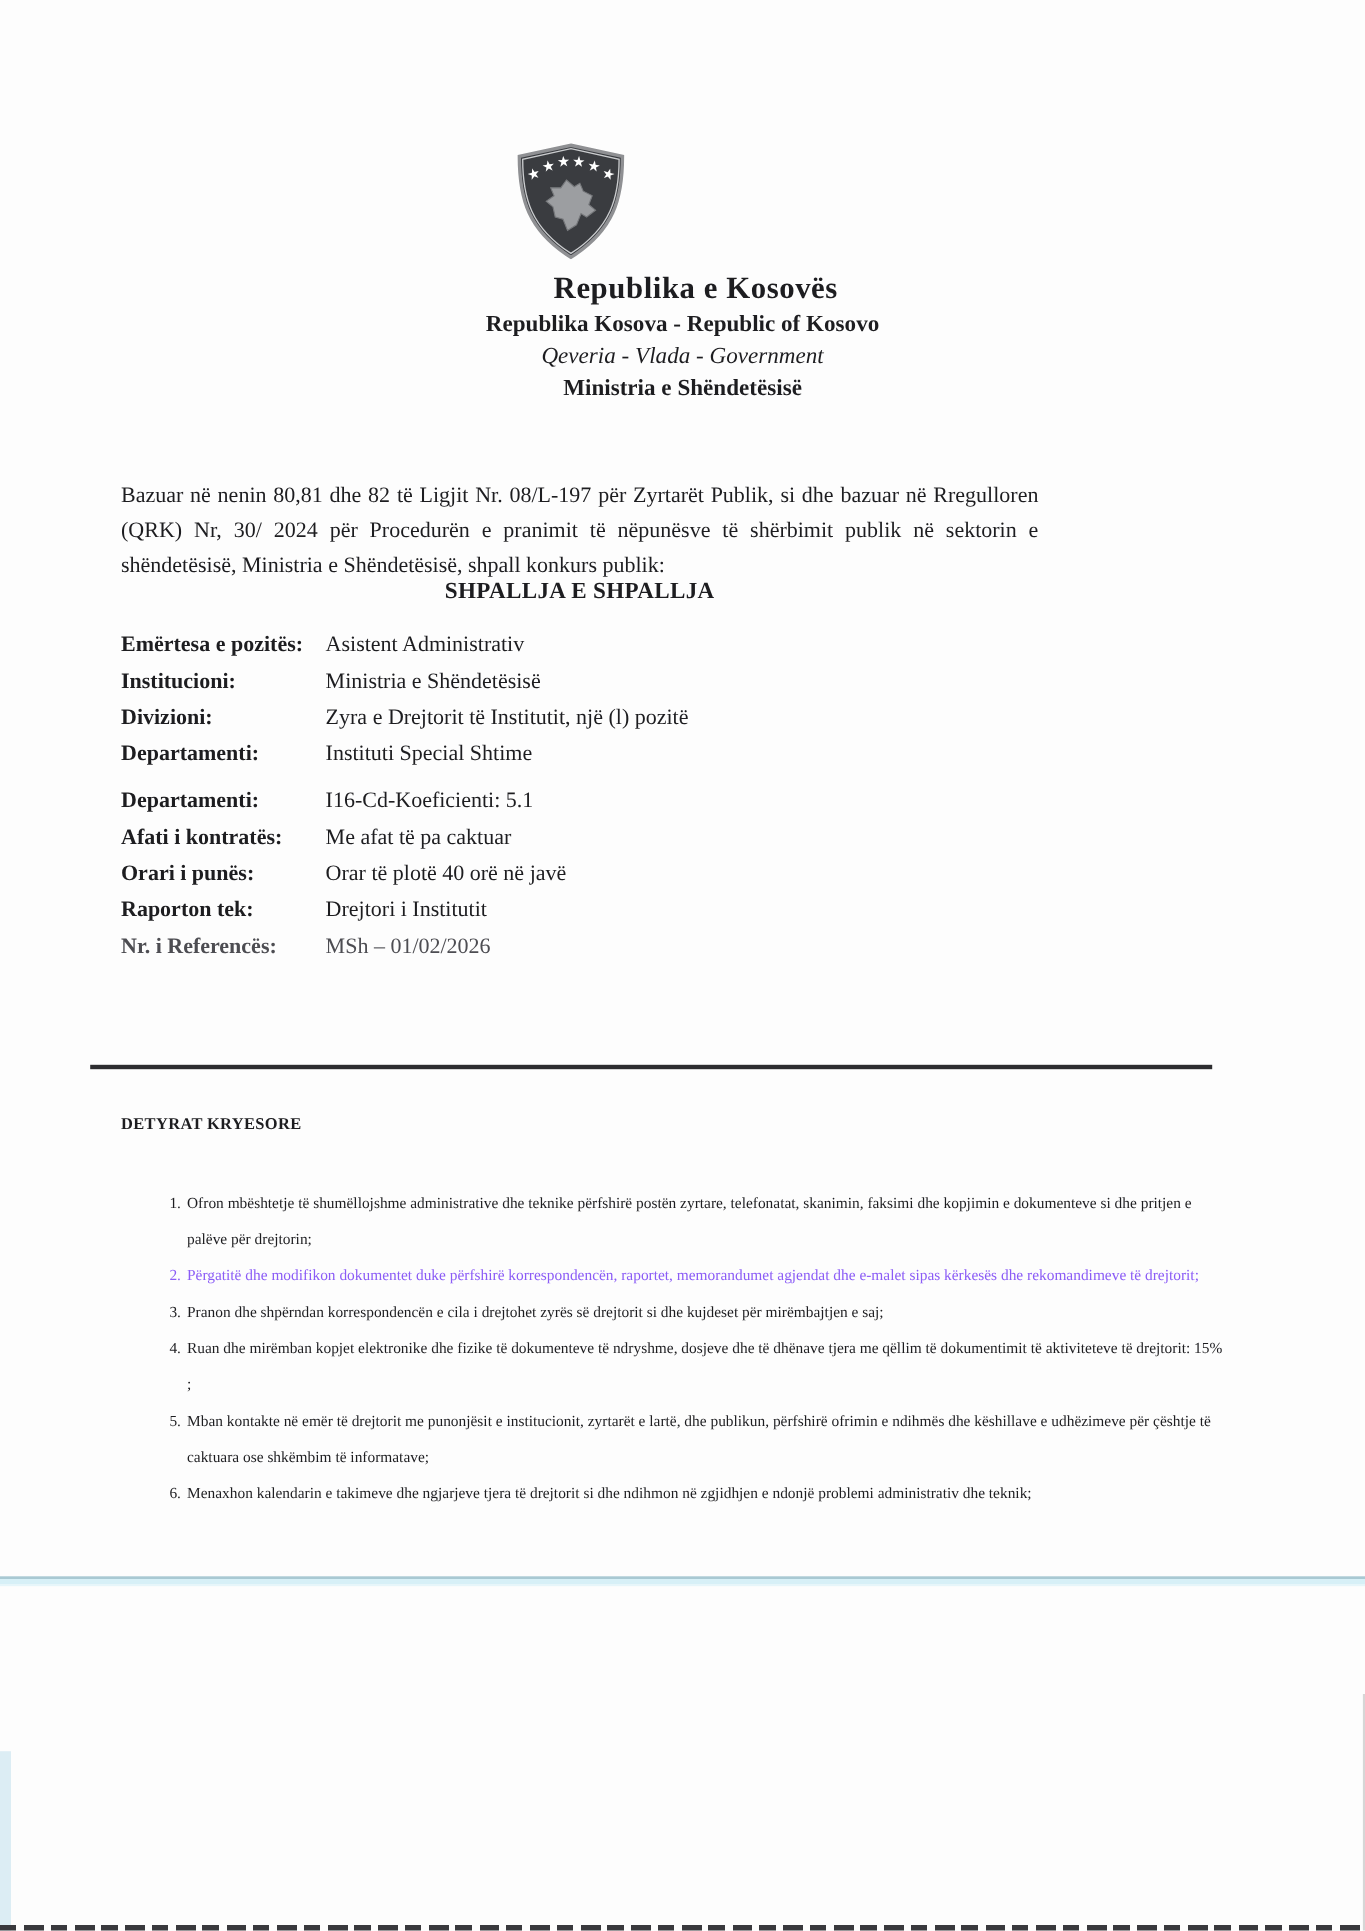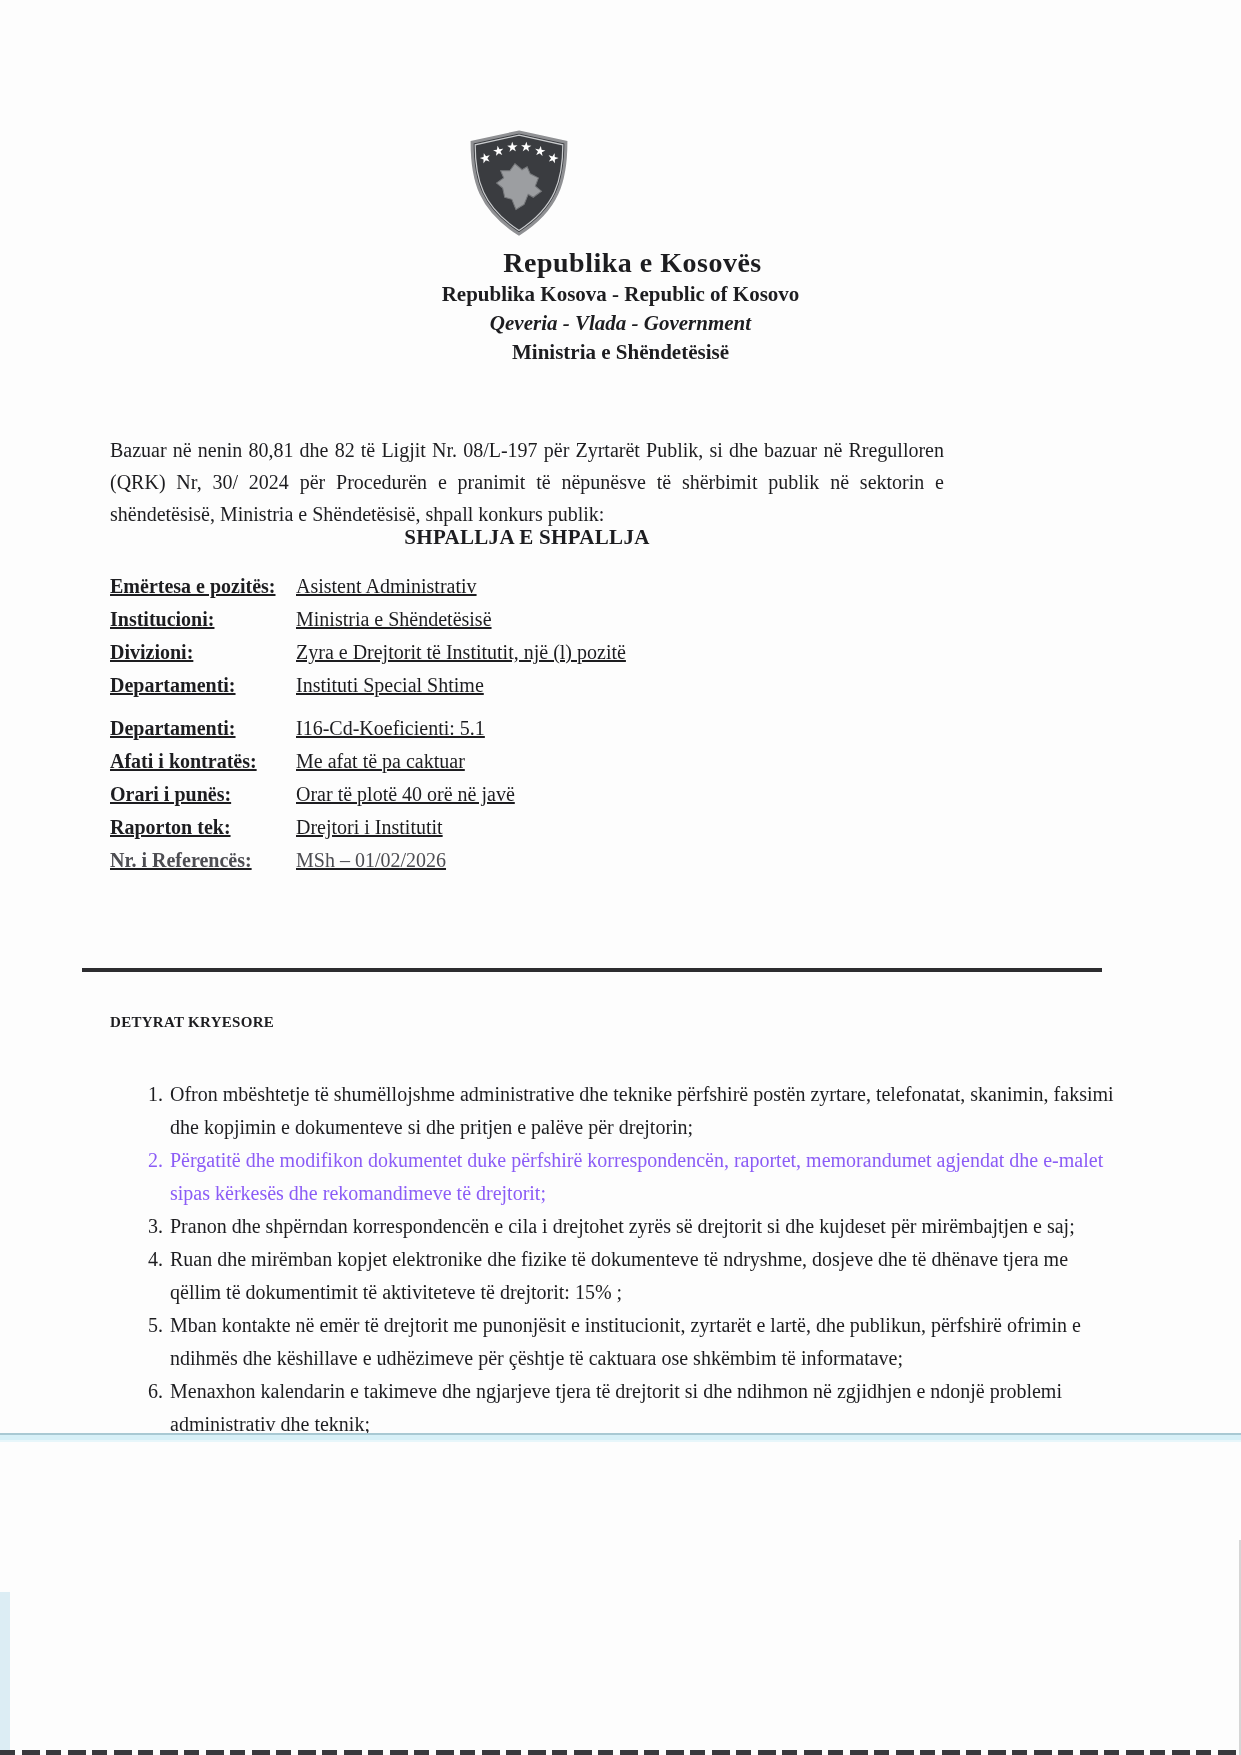--- a/index.html
+++ b/index.html
@@ -20,7 +20,7 @@
   .hdr{position:absolute;left:0;top:246px;width:1241px;text-align:center;}
   .hdr .t1{font-size:28px;font-weight:bold;line-height:34px;letter-spacing:0.5px;padding-left:24px;}
   .hdr .t2{font-size:21px;font-weight:bold;line-height:29px;}
-  .hdr .t3{font-size:21px;font-weight:bold;font-style:italic;line-height:29px;}
+  .hdr .t3{font-size:21px;font-weight:normal;font-style:italic;line-height:29px;}
 
   
   .intro{position:absolute;left:110px;top:414px;width:834px;

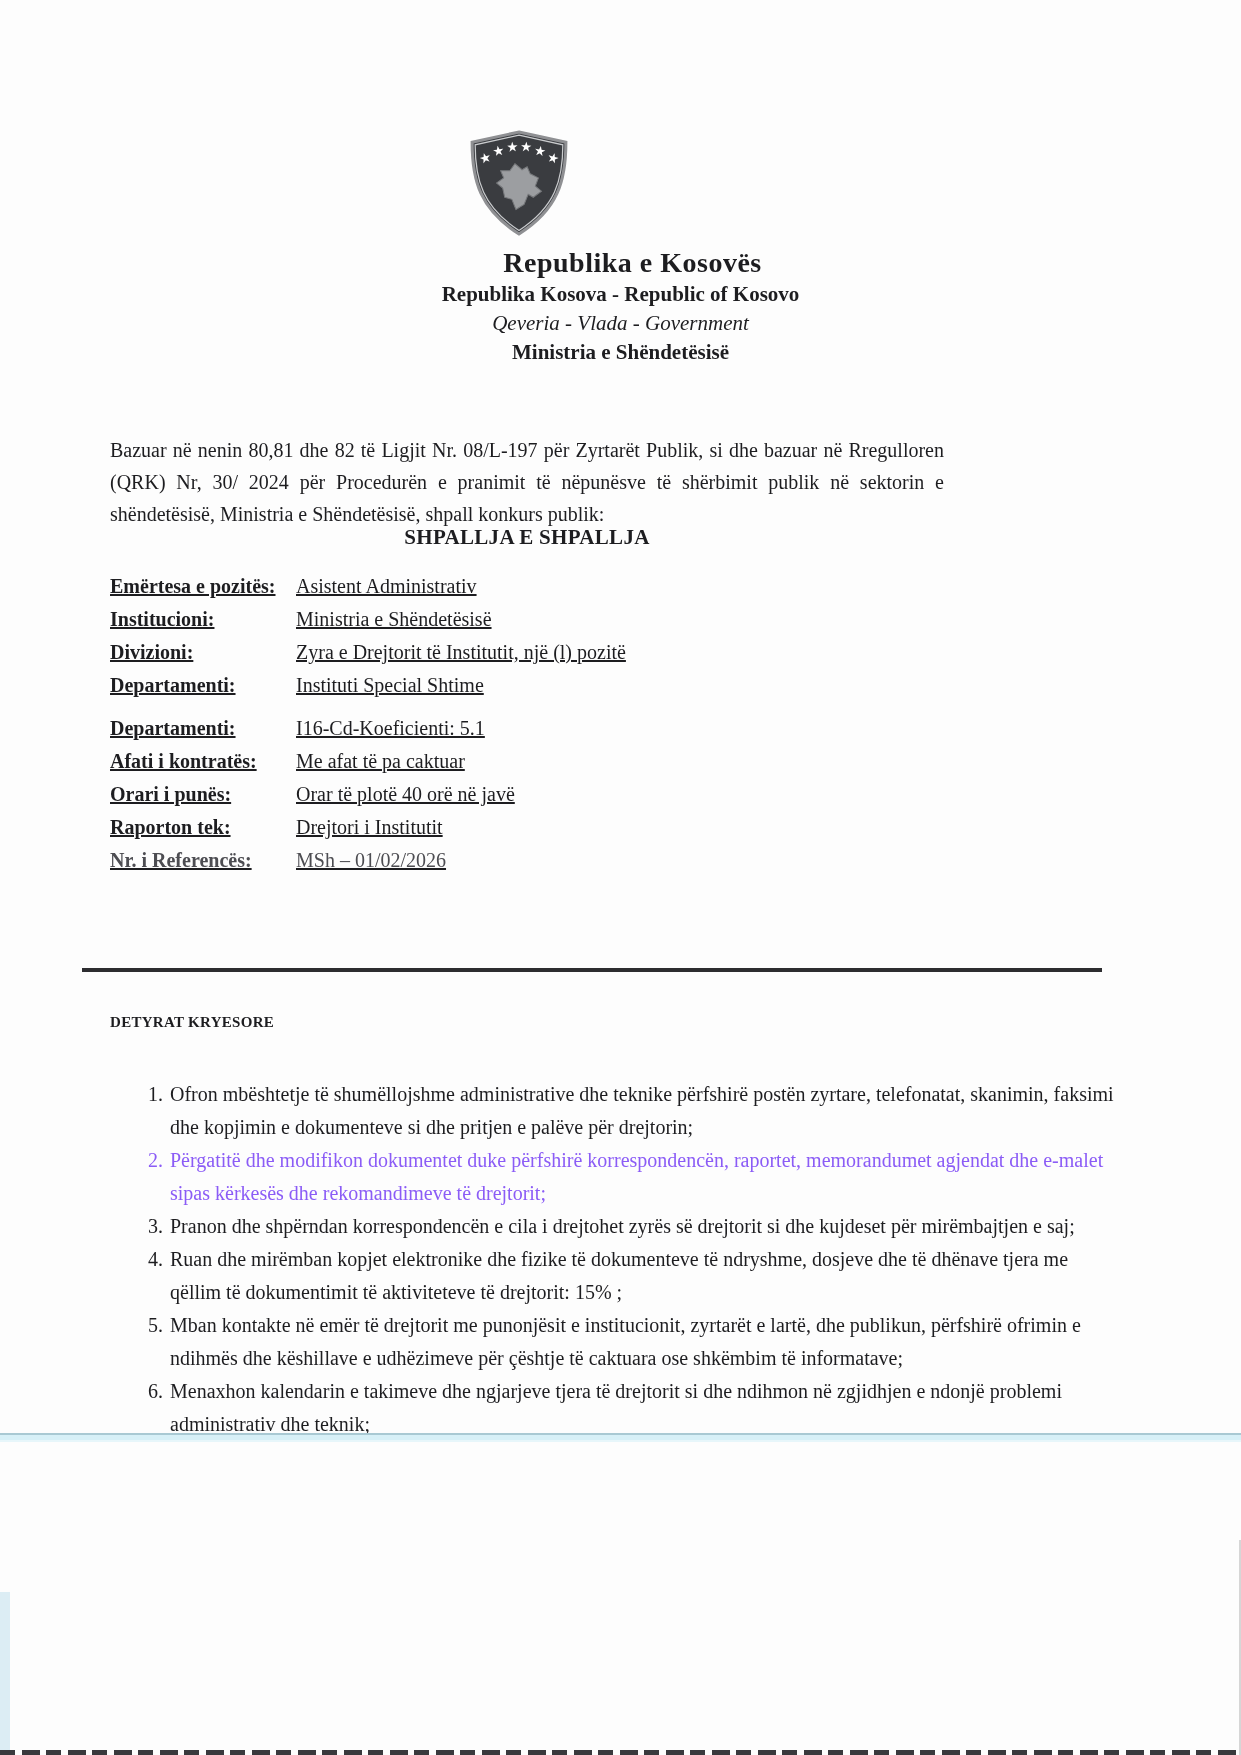--- a/index.html
+++ b/index.html
@@ -31,7 +31,7 @@
             font-size:21px;font-weight:bold;letter-spacing:0.3px;}
 
   
-  .fields{position:absolute;left:110px;width:900px;font-size:20px;text-decoration:underline;}
+  .fields{position:absolute;left:110px;width:900px;font-size:20px;}
   .fields.g1{top:570px;}
   .fields.g2{top:712px;}
   .frow{display:flex;line-height:33px;}

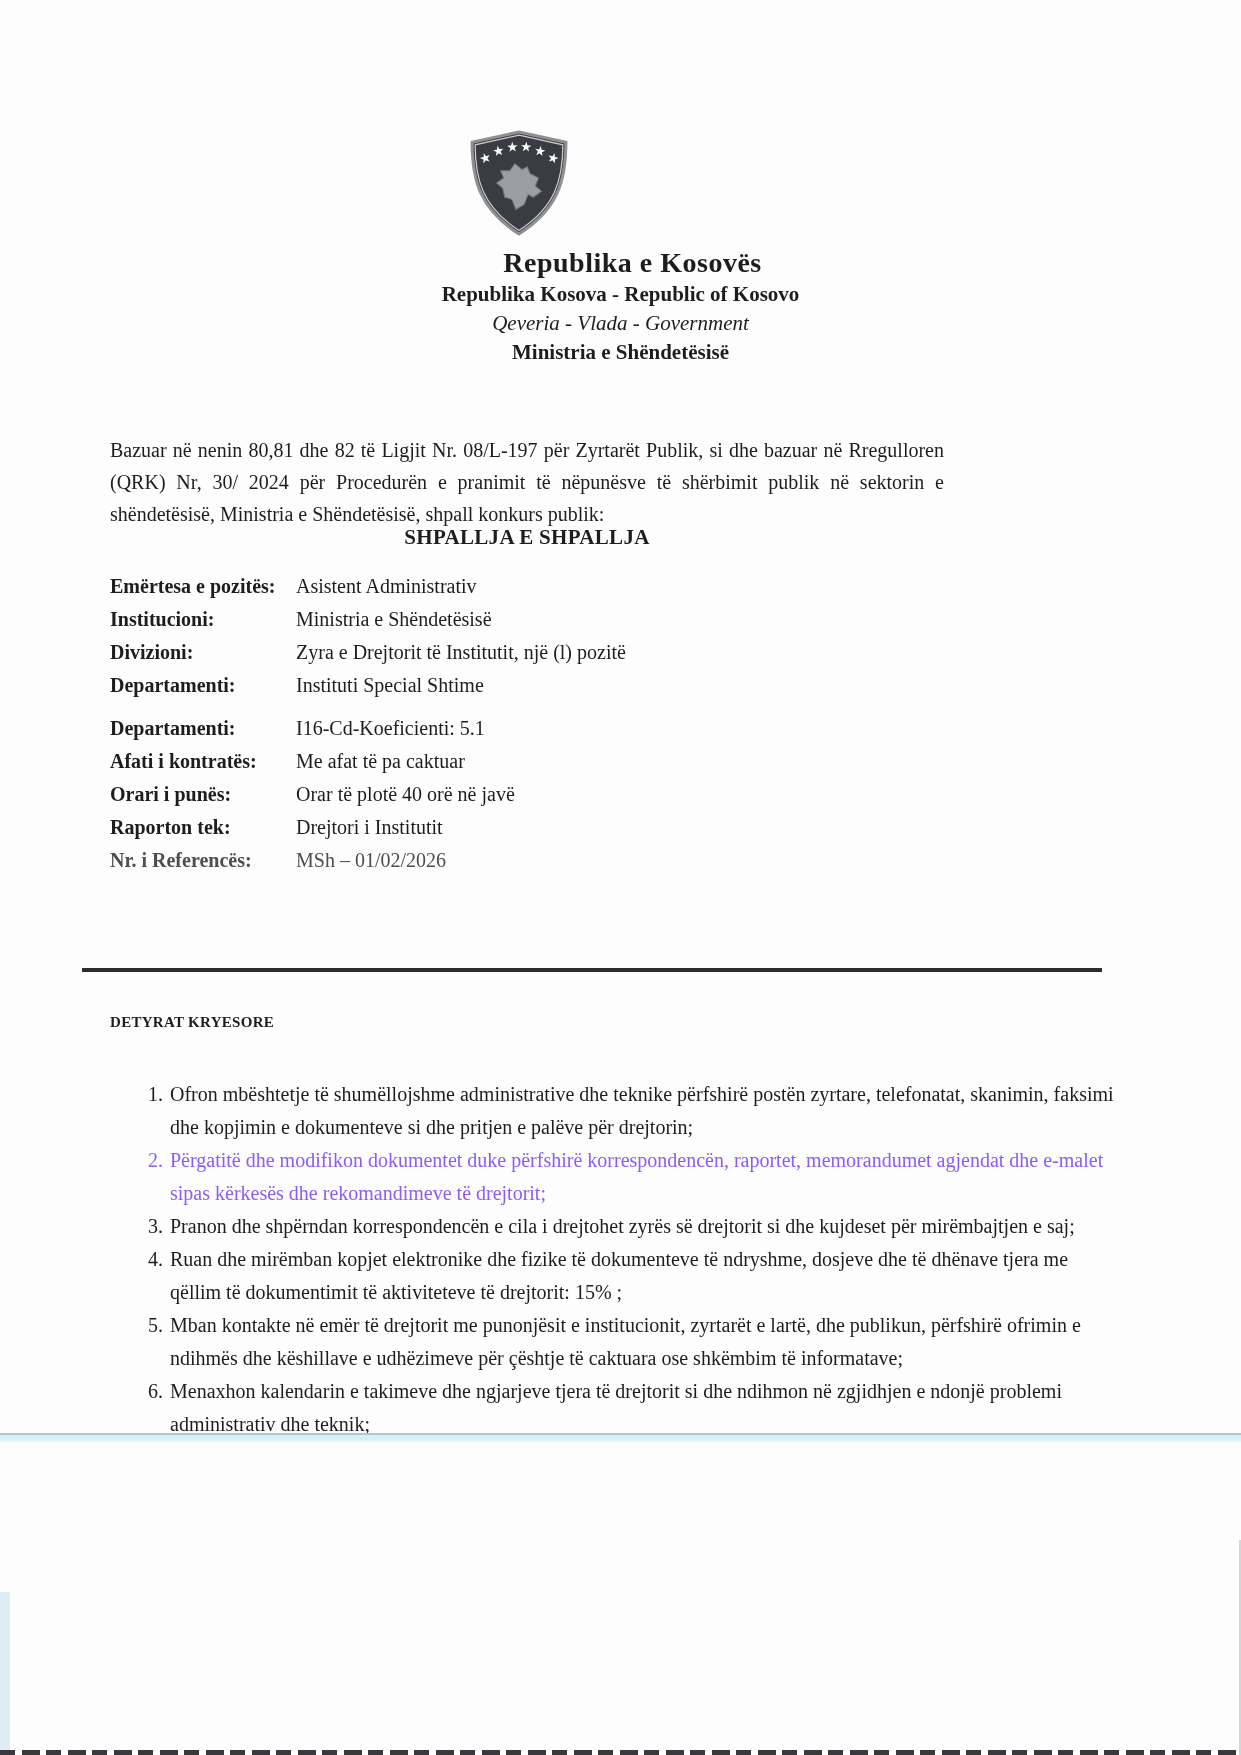--- a/index.html
+++ b/index.html
@@ -45,7 +45,7 @@
   
   .duties-h{position:absolute;left:110px;top:1014px;font-size:15px;font-weight:bold;letter-spacing:0.3px;}
   .duties{position:absolute;left:112px;top:1078px;width:950px;margin:0;
-          padding:0 0 0 56px;font-size:20px;line-height:33px;}
+          padding:0 0 0 56px;font-size:14px;line-height:33px;}
   .duties li{padding-left:2px;margin:0;}
   .duties li.faded{color:#8b5cf6;}
 

